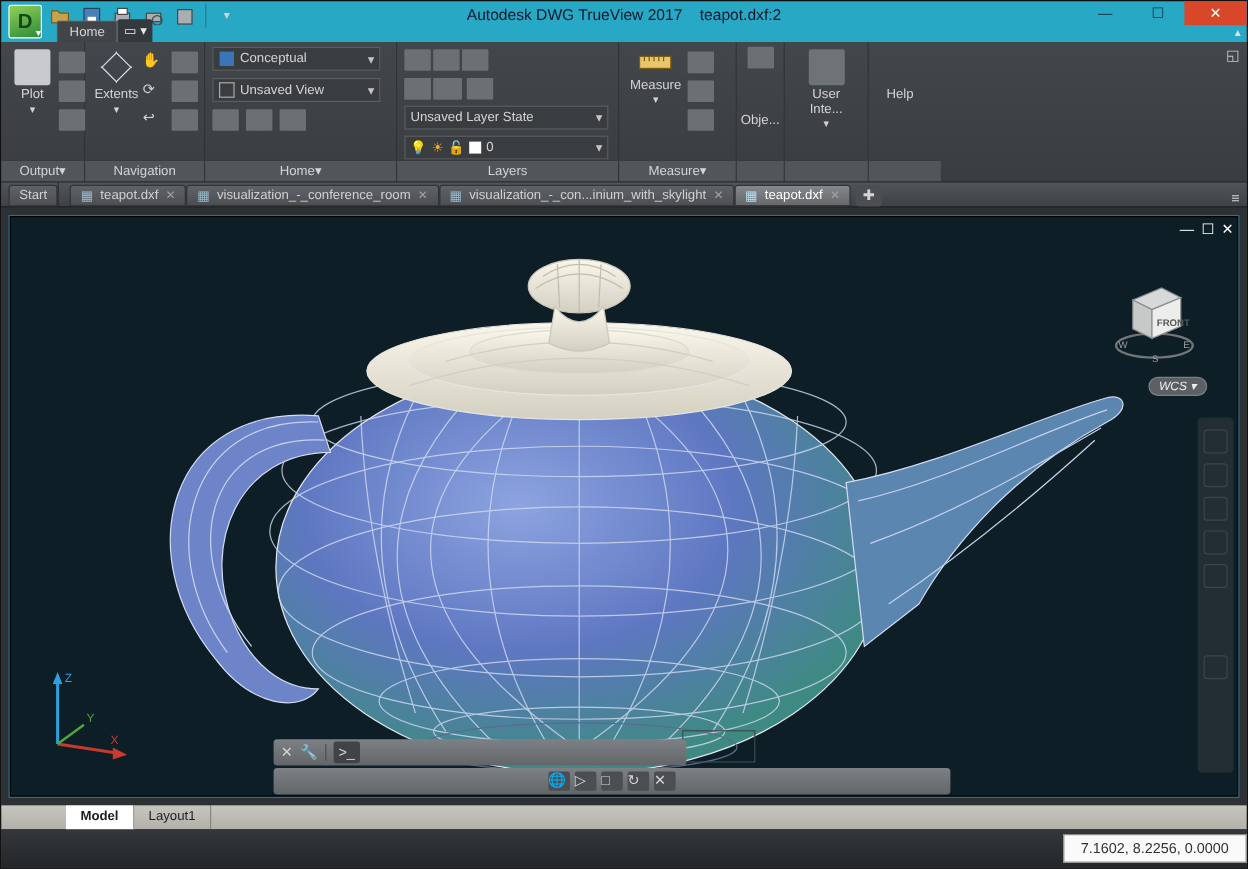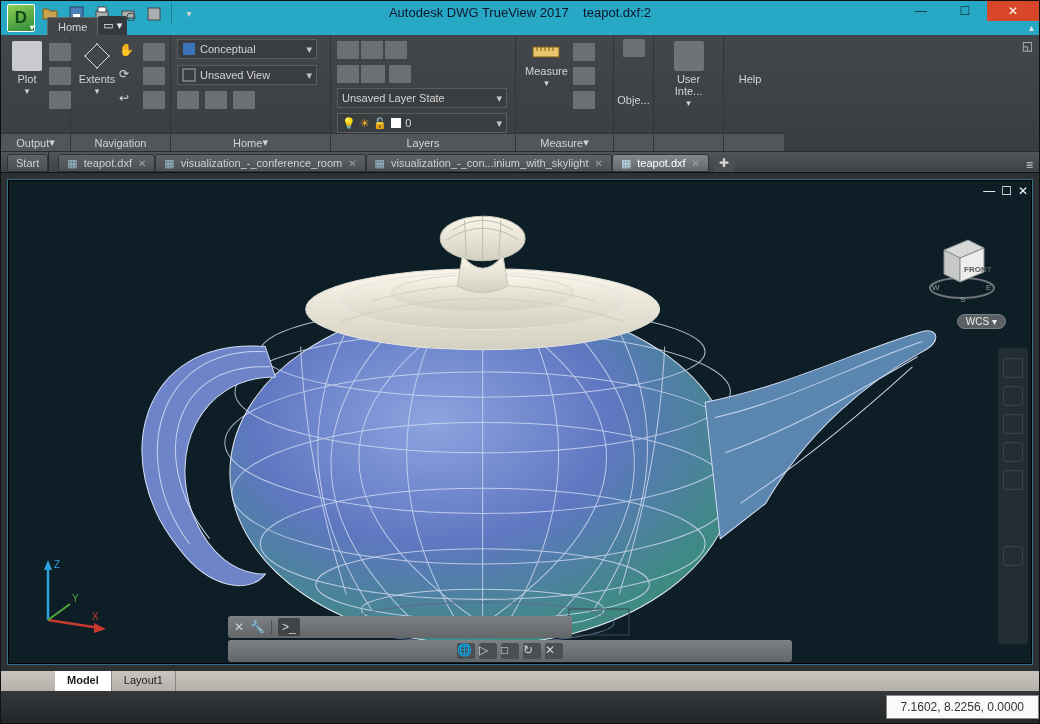--- a/index.html
+++ b/index.html
@@ -61,7 +61,7 @@
   .teapot{position:absolute;left:50px;top:20px;width:910px;}
   .ucs{position:absolute;left:22px;bottom:26px;}
   .viewcube{position:absolute;right:30px;top:46px;}
-  .wcs-badge{position:absolute;right:26px;top:134px;background:#5B6064;border:1px solid #7B8084;border-radius:10px;padding:1px 8px;font-size:10px;color:#eee;}
+  .wcs-badge{position:absolute;right:26px;top:134px;background:#5B6064;border:1px solid #7B8084;border-radius:10px;padding:1px 8px;font-size:10px;color:#eee;font-style:italic;}
   .navbar-v{position:absolute;right:4px;top:168px;bottom:20px;width:30px;background:rgba(60,65,70,.45);border-radius:4px;display:flex;flex-direction:column;align-items:center;gap:8px;padding:10px 0;}
   .navbar-v div{width:20px;height:20px;border:1px solid rgba(200,200,200,.15);border-radius:3px;}
   .bottombar{position:absolute;left:220px;right:240px;bottom:2px;height:22px;background:linear-gradient(180deg,#7D8185,#626669);border-radius:3px;display:flex;align-items:center;gap:6px;padding:0 6px;}

